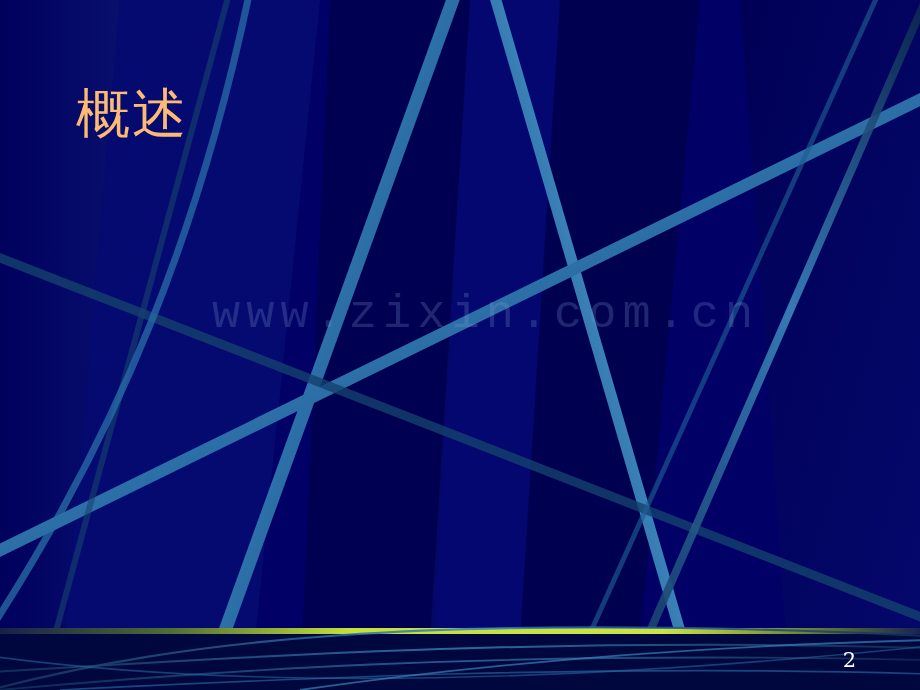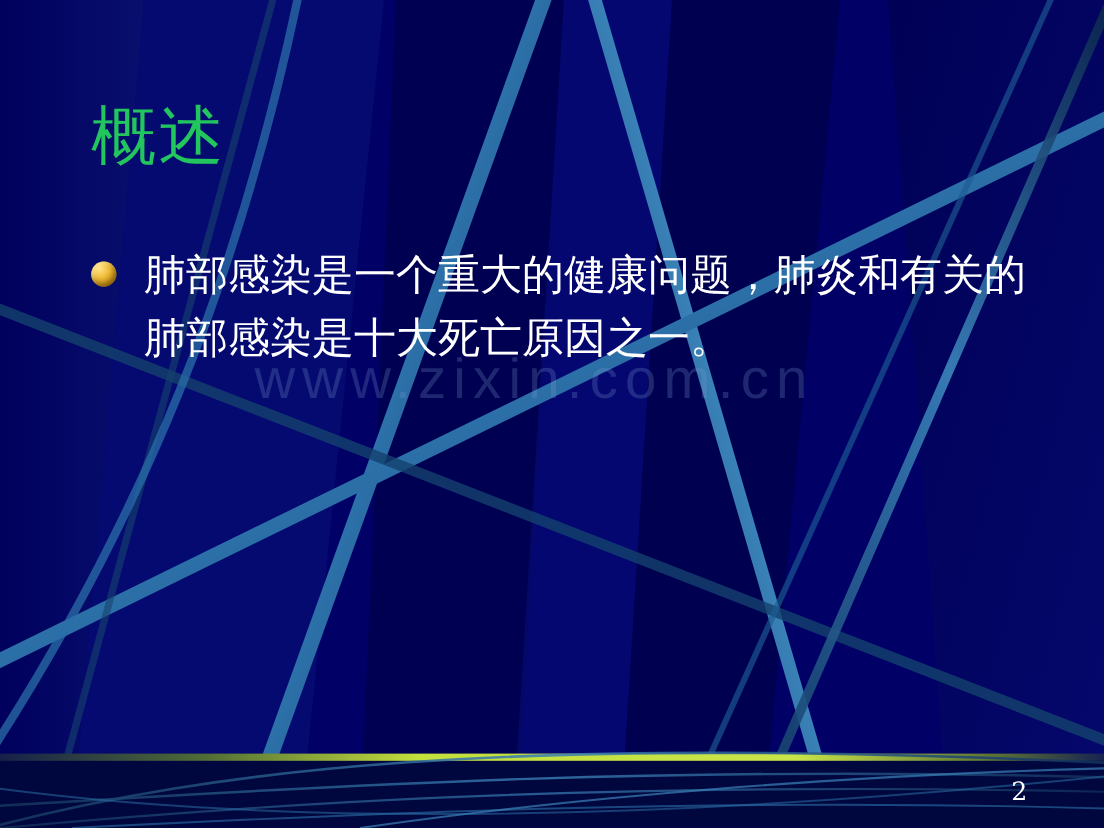--- a/index.html
+++ b/index.html
@@ -36,7 +36,7 @@
     font-family: "DejaVu Serif", "Liberation Serif", serif;
     font-size: 54px;
     line-height: 1.05;
-    color: #22c55e;
+    color: #fdba74;
     letter-spacing: 2px;
     white-space: nowrap;
   }

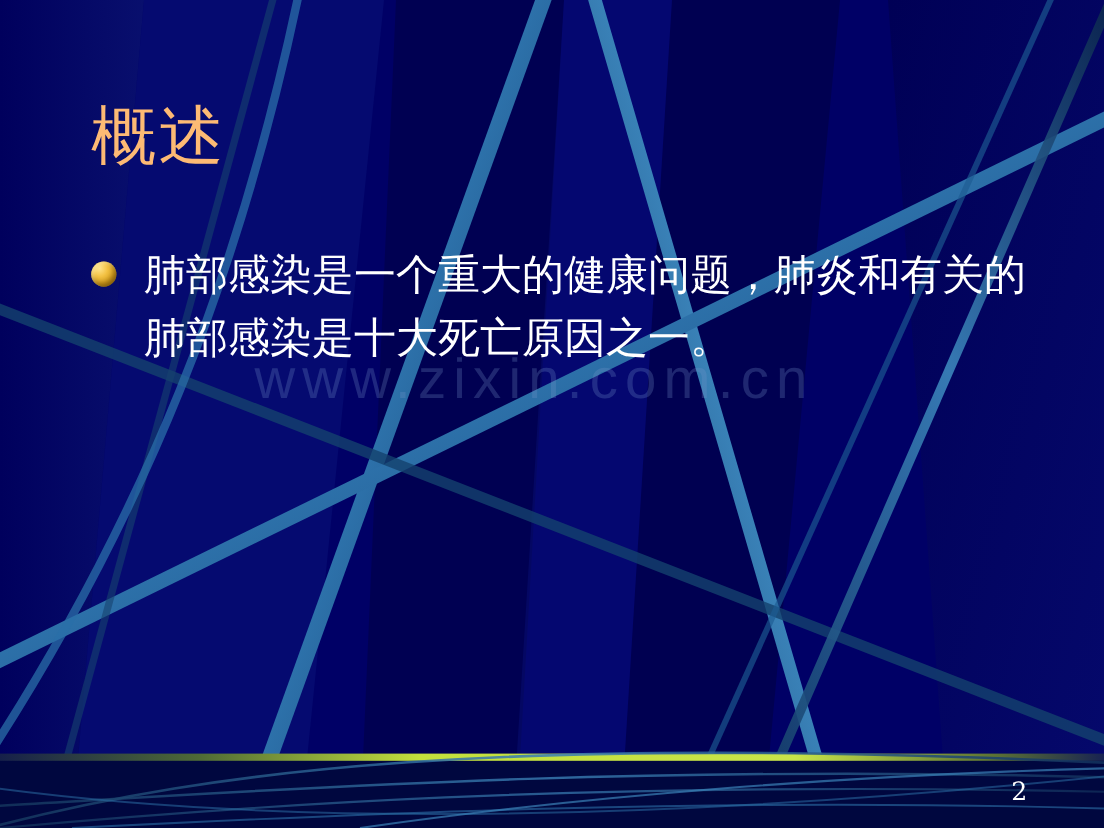--- a/index.html
+++ b/index.html
@@ -167,10 +167,6 @@
     <div id="bullet-list">
 
 
-      <div class="bullet-item">
-        <span class="bullet-marker"></span>
-        <span class="bullet-text">肺部感染是一个重大的健康问题，肺炎和有关的肺部感染是十大死亡原因之一。</span>
-      </div>
 
 
     </div>

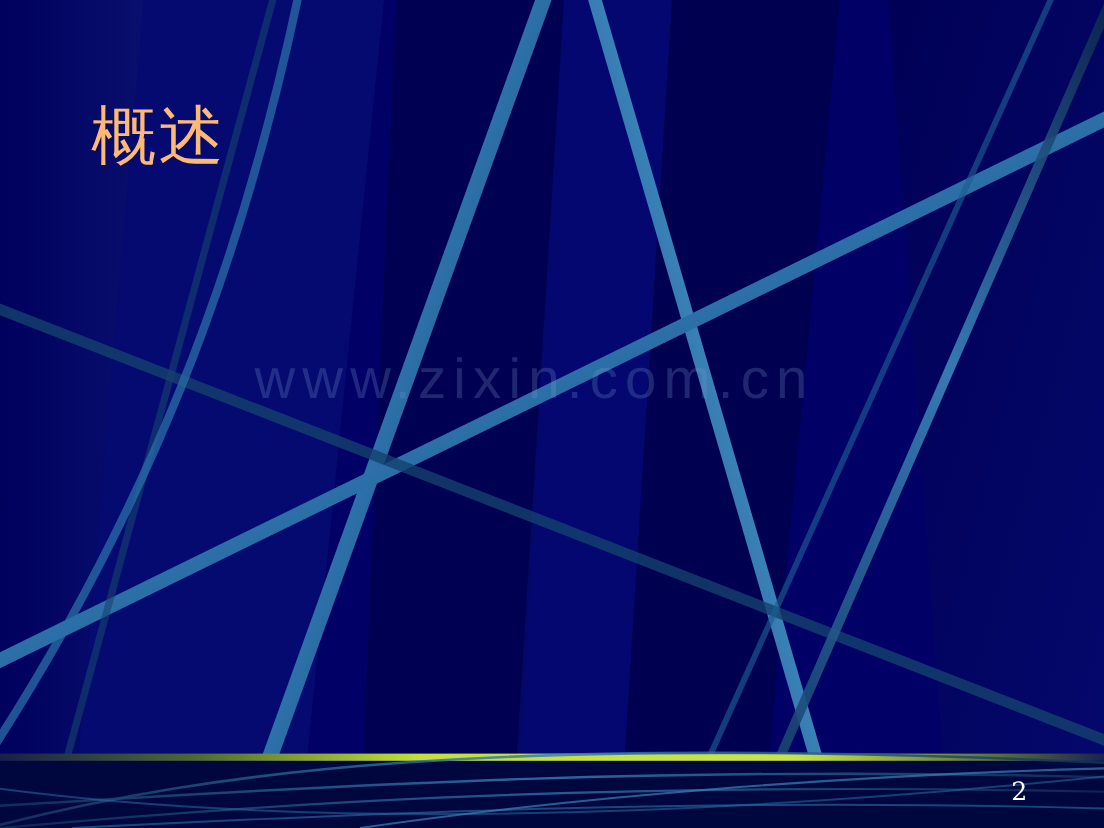--- a/index.html
+++ b/index.html
@@ -73,7 +73,7 @@
     position: absolute;
     left: 212px;
     top: 288px;
-    font-family: Liberation Sans, sans-serif;
+    font-family: Liberation Mono, monospace;
     font-size: 47px;
     letter-spacing: 6px;
     color: rgba(120,150,205,0.26);

